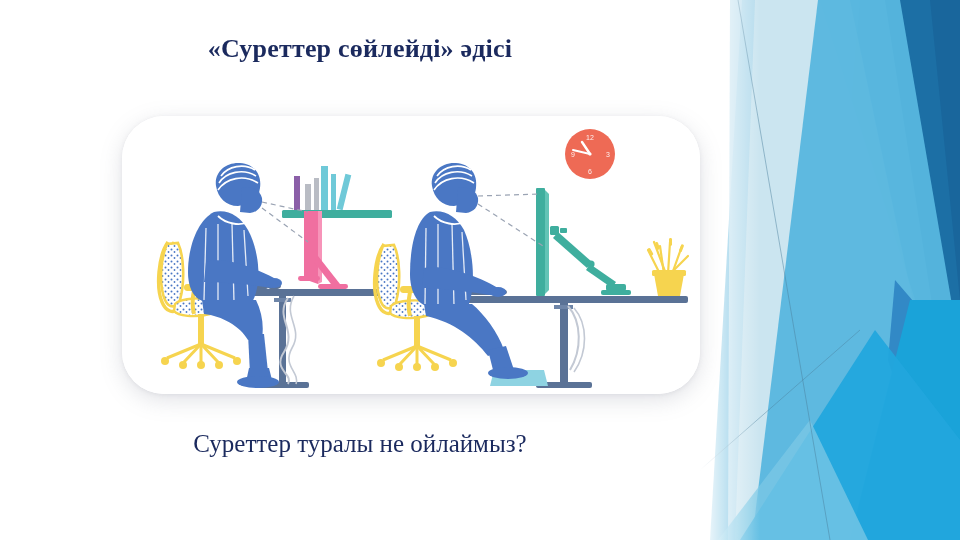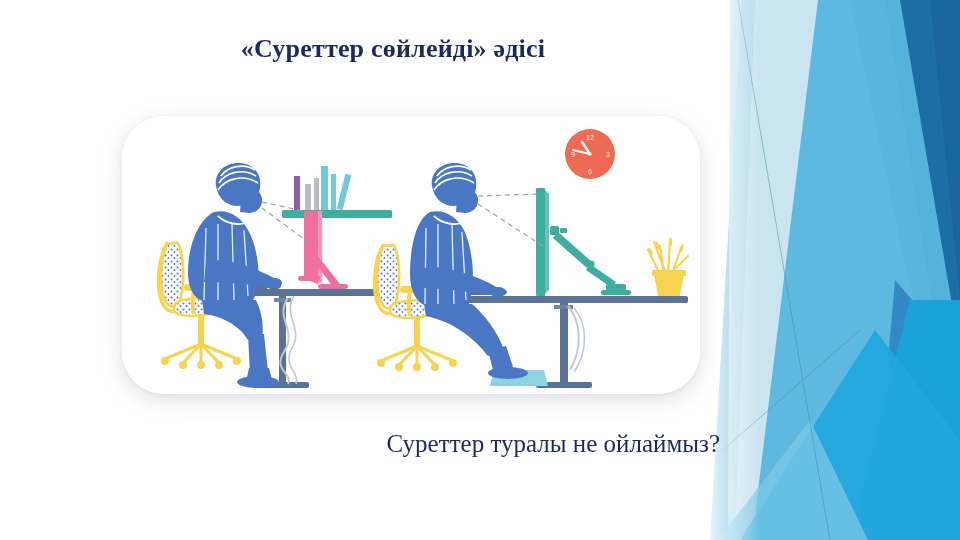--- a/index.html
+++ b/index.html
@@ -18,7 +18,6 @@
     position:absolute;left:0;top:34px;width:720px;text-align:center;
     font-size:26px;font-weight:bold;color:#1b2a5e;letter-spacing:.2px;
     font-family:"Liberation Serif","DejaVu Serif",serif;
-    margin-left:33px;
   }
   
   .caption{

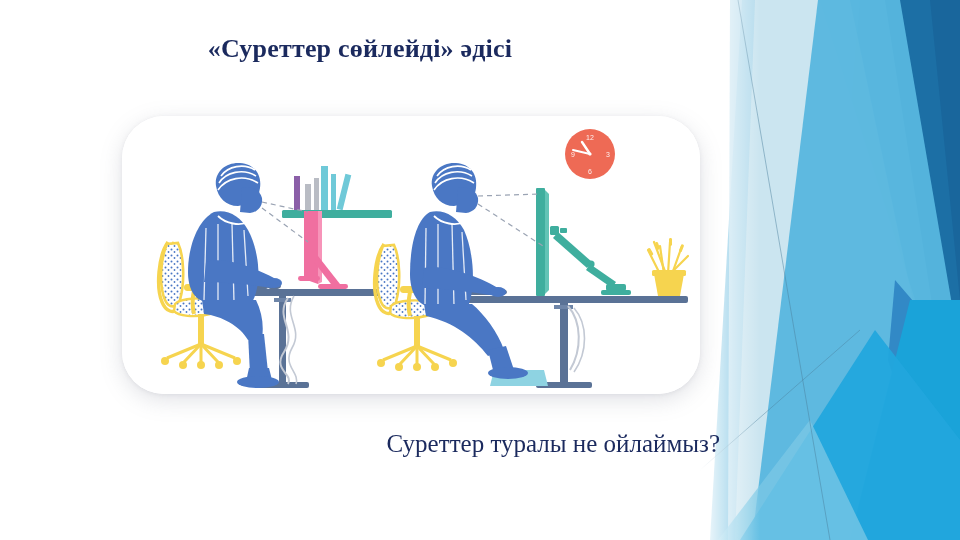--- a/index.html
+++ b/index.html
@@ -21,7 +21,7 @@
   }
   
   .caption{
-    position:absolute;left:0;top:430px;width:720px;text-align:right;
+    position:absolute;left:0;top:430px;width:720px;text-align:center;
     font-size:25px;font-weight:normal;color:#1b2a5e;
     font-family:"Liberation Serif","DejaVu Serif",serif;
   }

